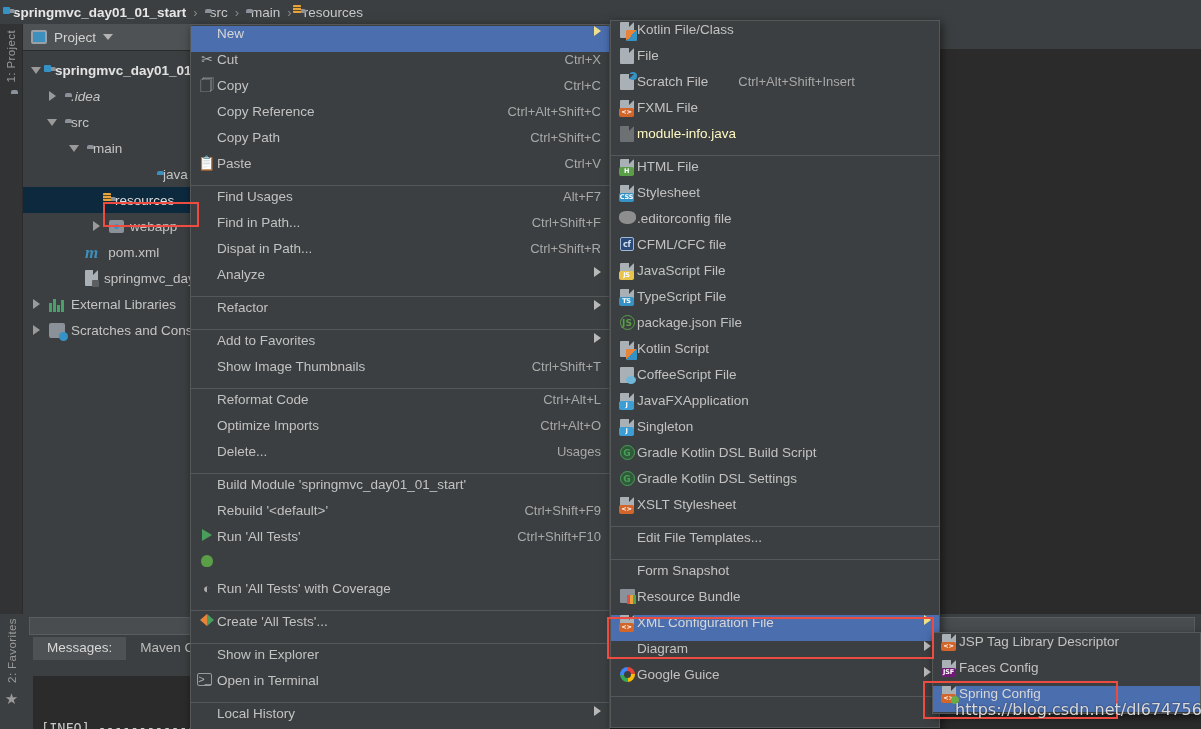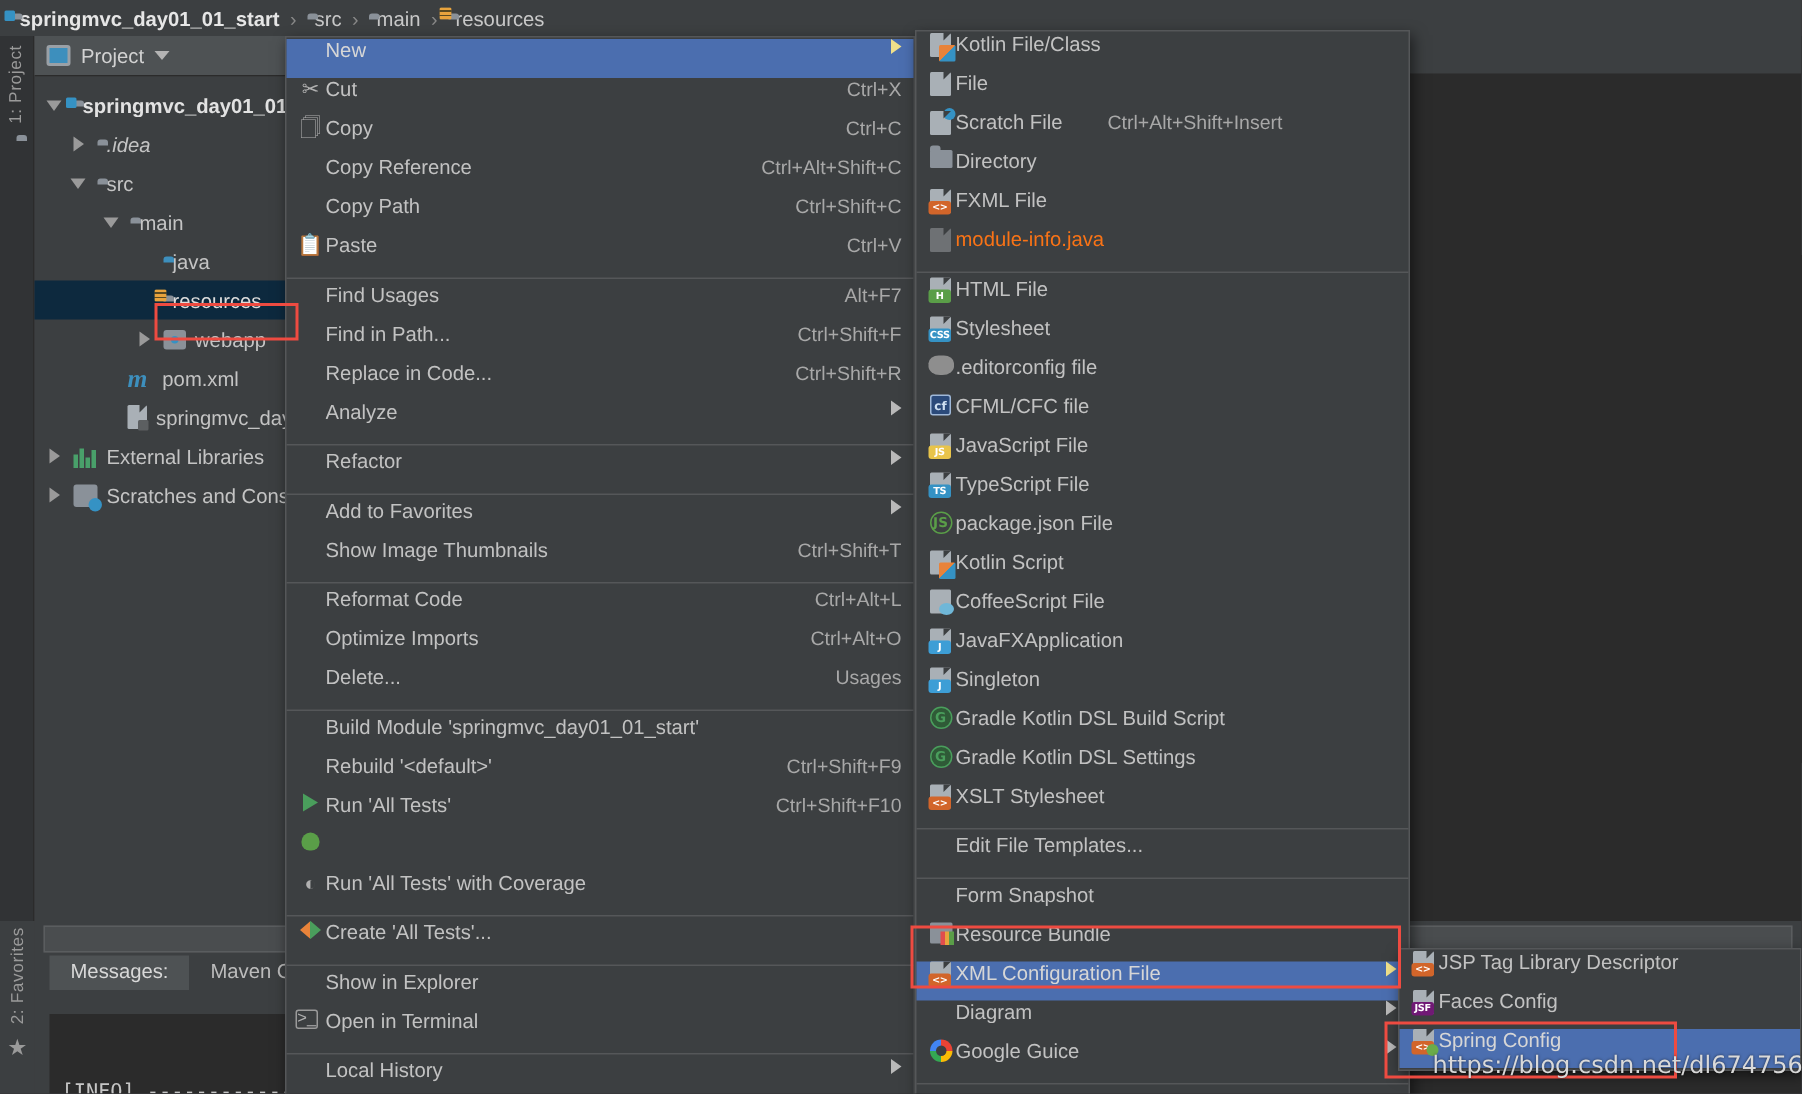--- a/index.html
+++ b/index.html
@@ -588,12 +588,6 @@
       <span class="mkey" style="margin-left:30px;">Ctrl+Alt+Shift+Insert</span>
     </div>
 
-    <div class="mi">
-      <span class="micon">
-          <span class="dirfold"></span>
-        </span>
-      <span class="mlabel">Directory</span>
-    </div>
 
     <div class="mi">
       <span class="micon">

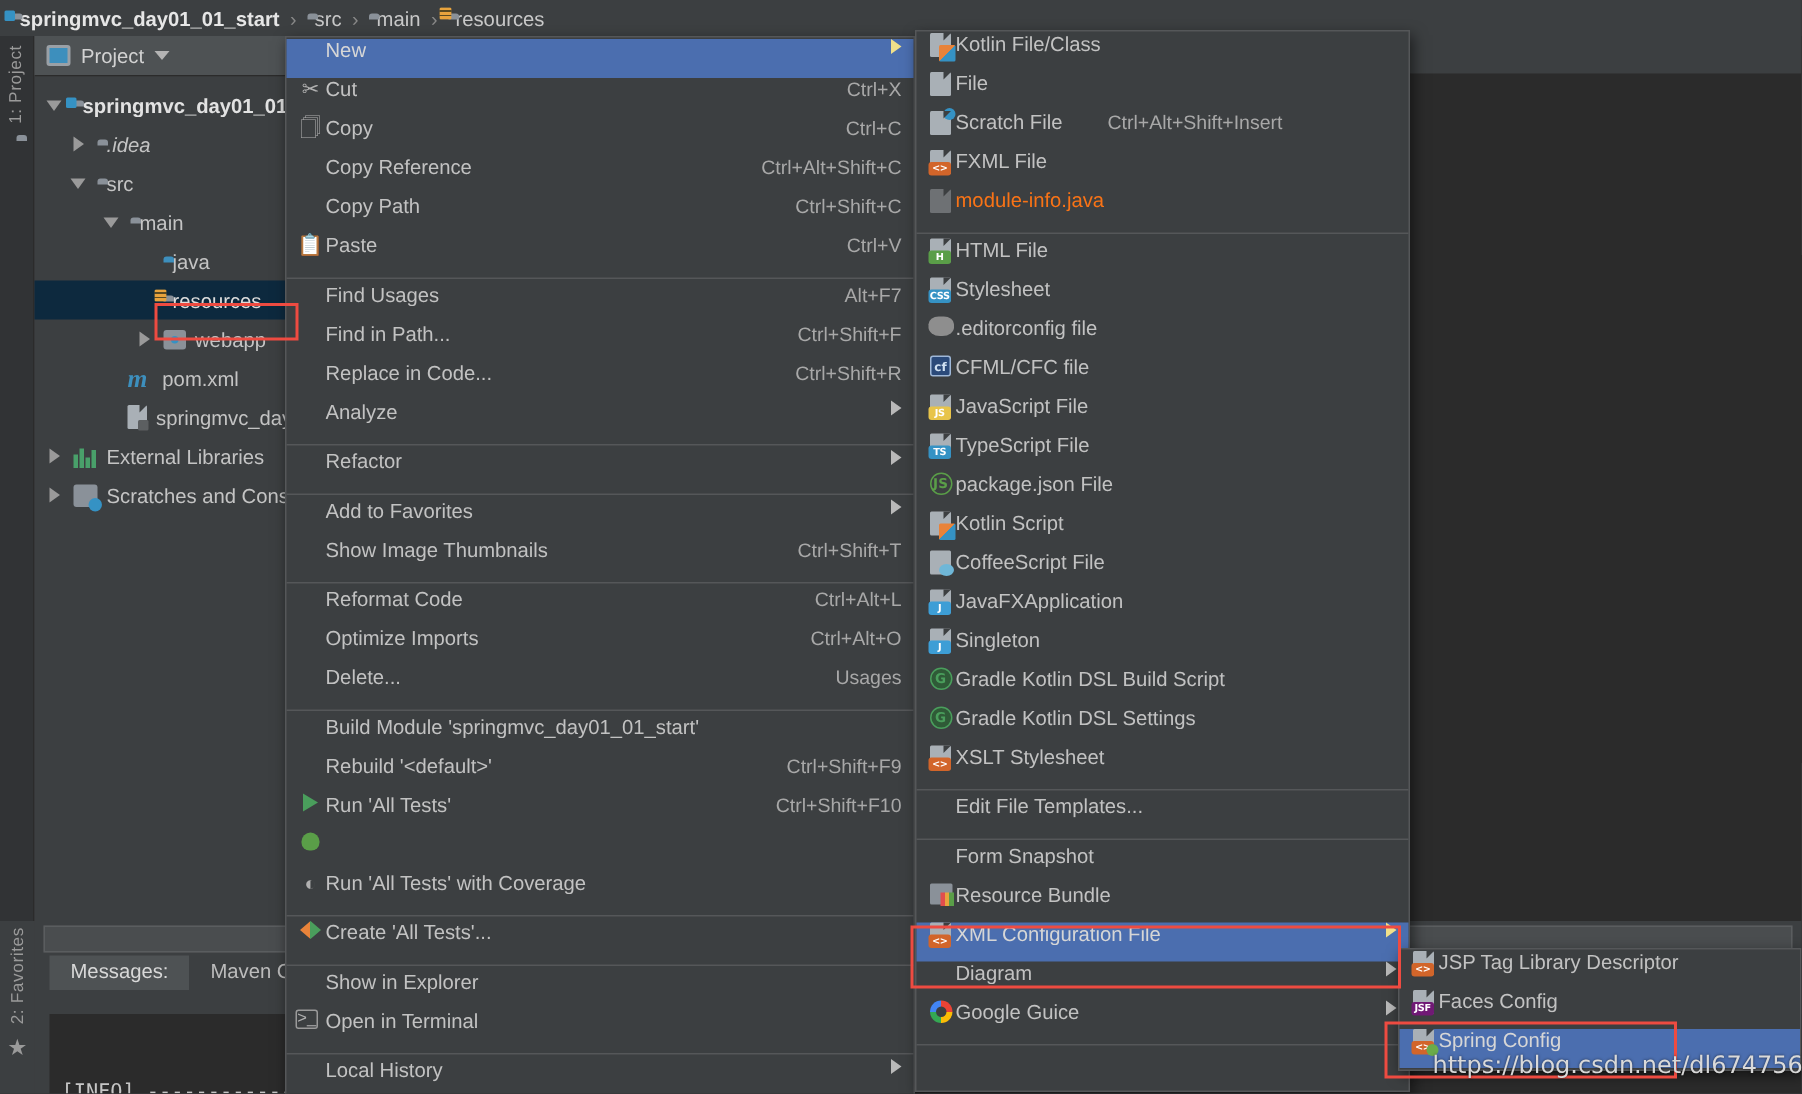--- a/index.html
+++ b/index.html
@@ -154,7 +154,7 @@
     font-size: 13.5px; color: #c2c2c2; position: relative; white-space: nowrap;
   }
   .mi.hl { background: #4b6eaf; color: #d6d6d6; }
-  .mi.disabled { color: #f97316; }
+  .mi.disabled { color: #fef9c3; }
   .mi .micon { width: 20px; flex: none; display: flex; align-items: center; justify-content: center; }
   .mi .mlabel { flex: 1 1 auto; overflow: hidden; }
   .mi .mkey { color: #a8a8a8; margin-left: 26px; font-size: 13px; }

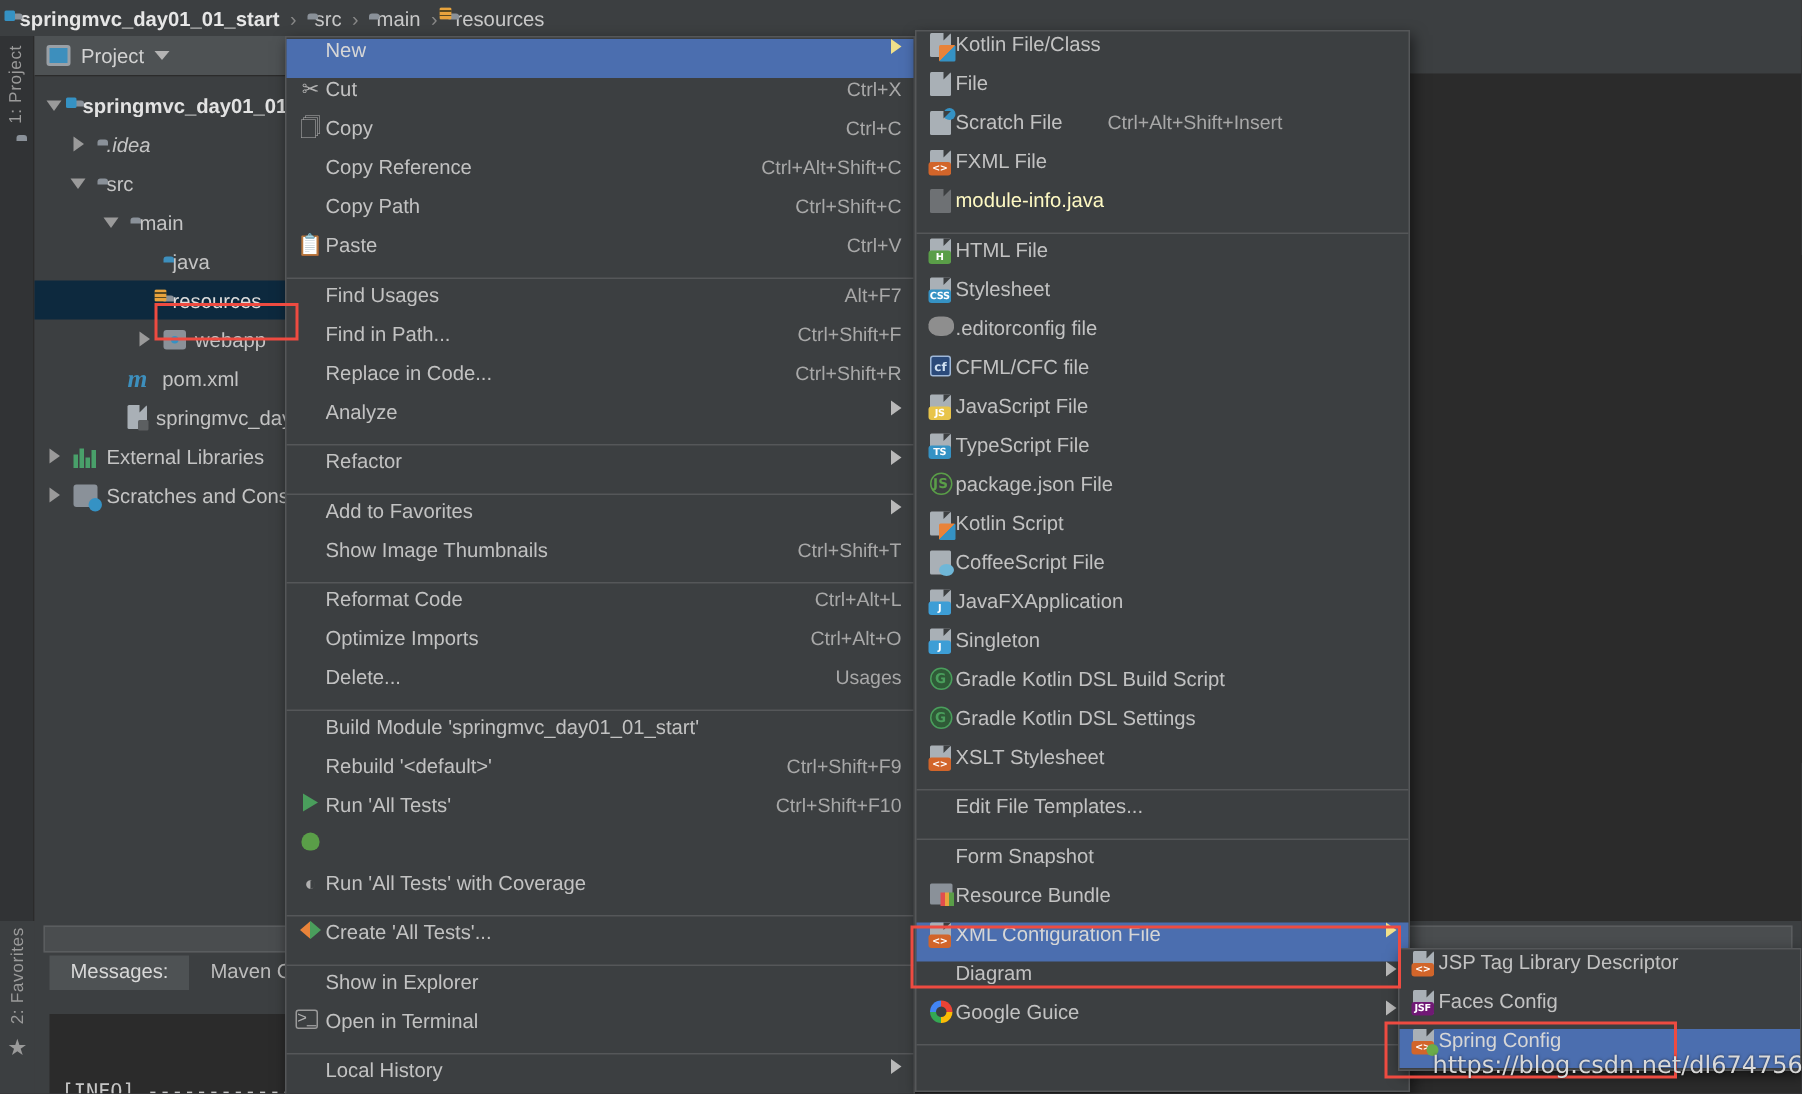--- a/index.html
+++ b/index.html
@@ -303,7 +303,7 @@
         <span class="lbl">main</span>
       </div>
 
-      <div class="tnode" style="padding-left:86px;">
+      <div class="tnode" style="padding-left:86px;justify-content:center;">
         <span class="ic"><span class="folder blue"></span></span>
         <span class="lbl">java</span>
       </div>

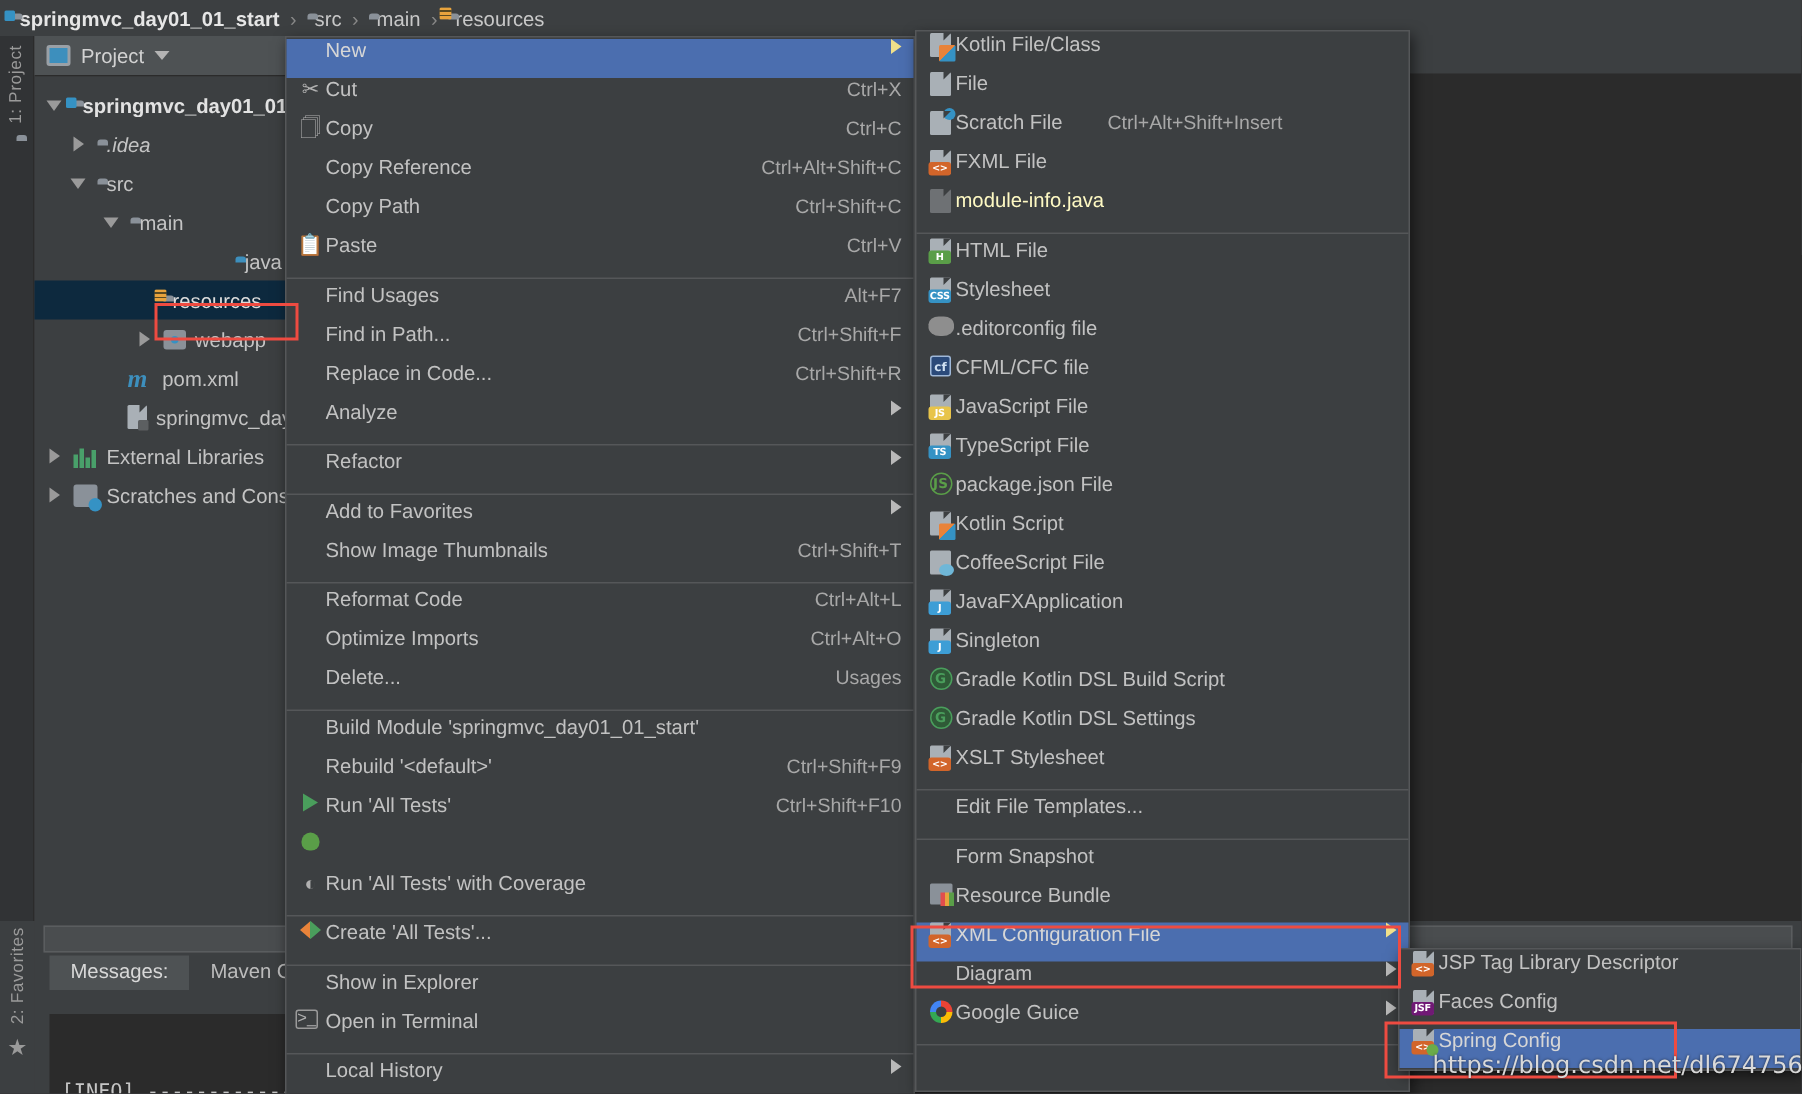--- a/index.html
+++ b/index.html
@@ -445,7 +445,7 @@
 
     <div class="mi">
       <span class="micon"></span>
-      <span class="mlabel">Replace in Code...</span>
+      <span class="mlabel">Dispat in Path...</span>
       <span class="mkey">Ctrl+Shift+R</span>
     </div>
 

